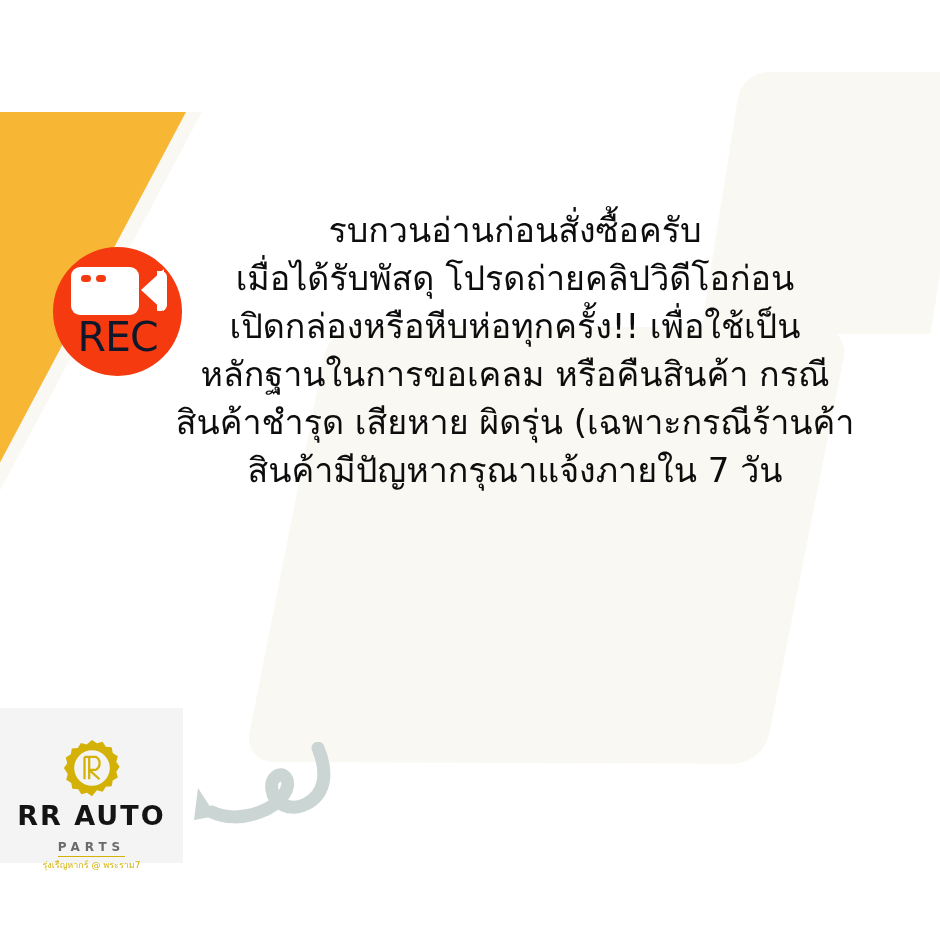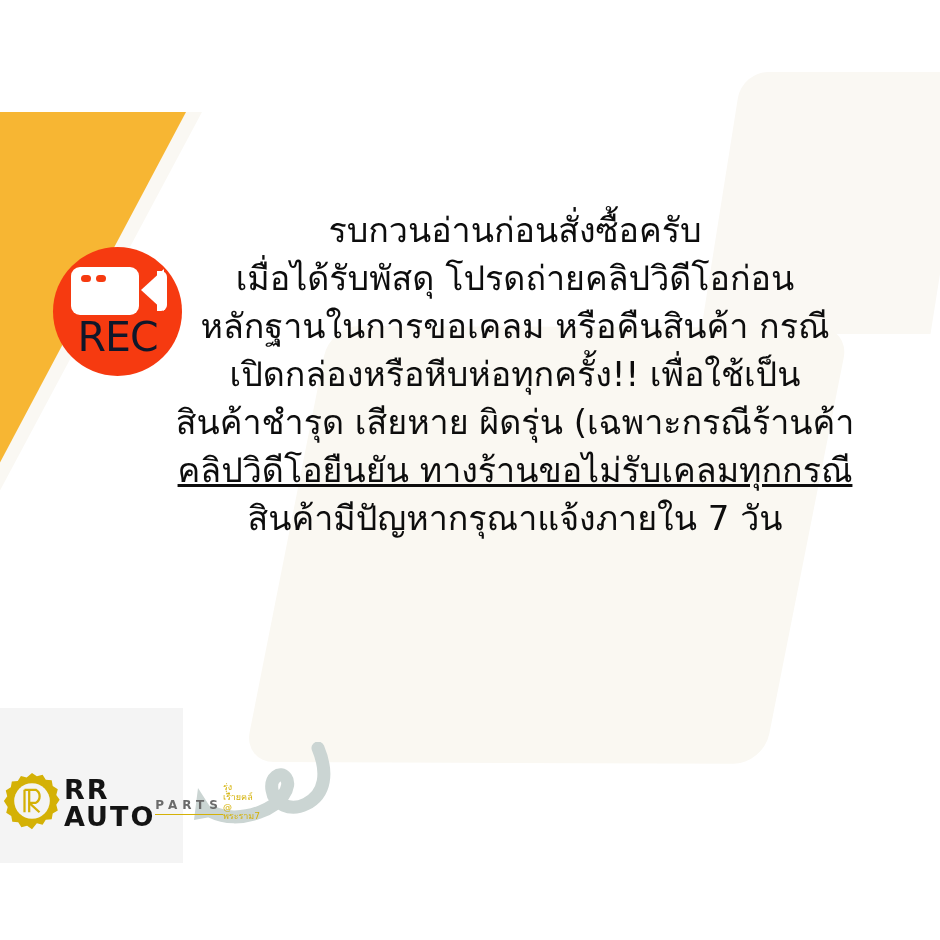--- a/index.html
+++ b/index.html
@@ -204,8 +204,8 @@
   <div class="message" id="message-block">
       <div class="msg-line"><span>รบกวนอ่านก่อนสั่งซื้อครับ</span></div>
       <div class="msg-line"><span>เมื่อได้รับพัสดุ โปรดถ่ายคลิปวิดีโอก่อน</span></div>
+      <div class="msg-line"><span>เปิดกล่องหรือหีบห่อทุกครั้ง!! เพื่อใช้เป็น</span></div>
       <div class="msg-line"><span>หลักฐานในการขอเคลม หรือคืนสินค้า กรณี</span></div>
-      <div class="msg-line"><span>เปิดกล่องหรือหีบห่อทุกครั้ง!! เพื่อใช้เป็น</span></div>
       <div class="msg-line"><span>สินค้าชำรุด เสียหาย ผิดรุ่น (เฉพาะกรณีร้านค้า</span></div>
       <div class="msg-line"><span class="u">คลิปวิดีโอยืนยัน ทางร้านขอไม่รับเคลมทุกกรณี</span></div>
       <div class="msg-line"><span>สินค้ามีปัญหากรุณาแจ้งภายใน  7  วัน</span></div>

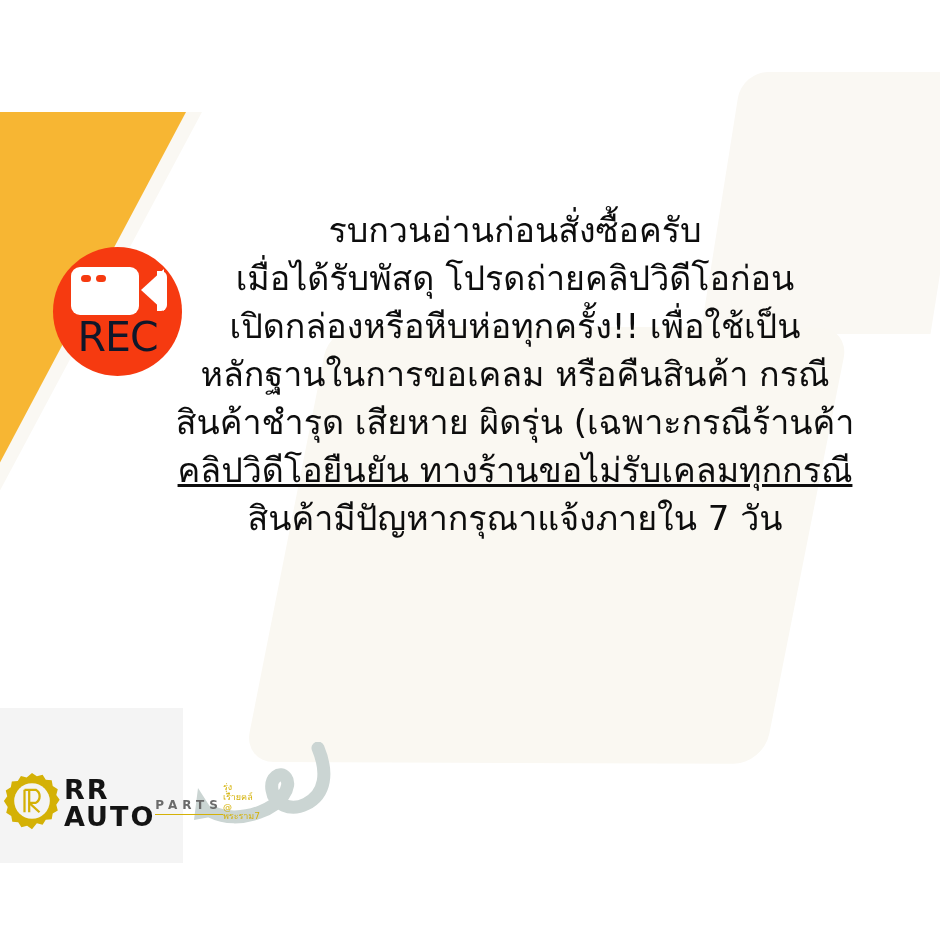--- a/index.html
+++ b/index.html
@@ -207,7 +207,6 @@
       <div class="msg-line"><span>เปิดกล่องหรือหีบห่อทุกครั้ง!! เพื่อใช้เป็น</span></div>
       <div class="msg-line"><span>หลักฐานในการขอเคลม หรือคืนสินค้า กรณี</span></div>
       <div class="msg-line"><span>สินค้าชำรุด เสียหาย ผิดรุ่น (เฉพาะกรณีร้านค้า</span></div>
-      <div class="msg-line"><span class="u">คลิปวิดีโอยืนยัน ทางร้านขอไม่รับเคลมทุกกรณี</span></div>
       <div class="msg-line"><span>สินค้ามีปัญหากรุณาแจ้งภายใน  7  วัน</span></div>
     </div>
 

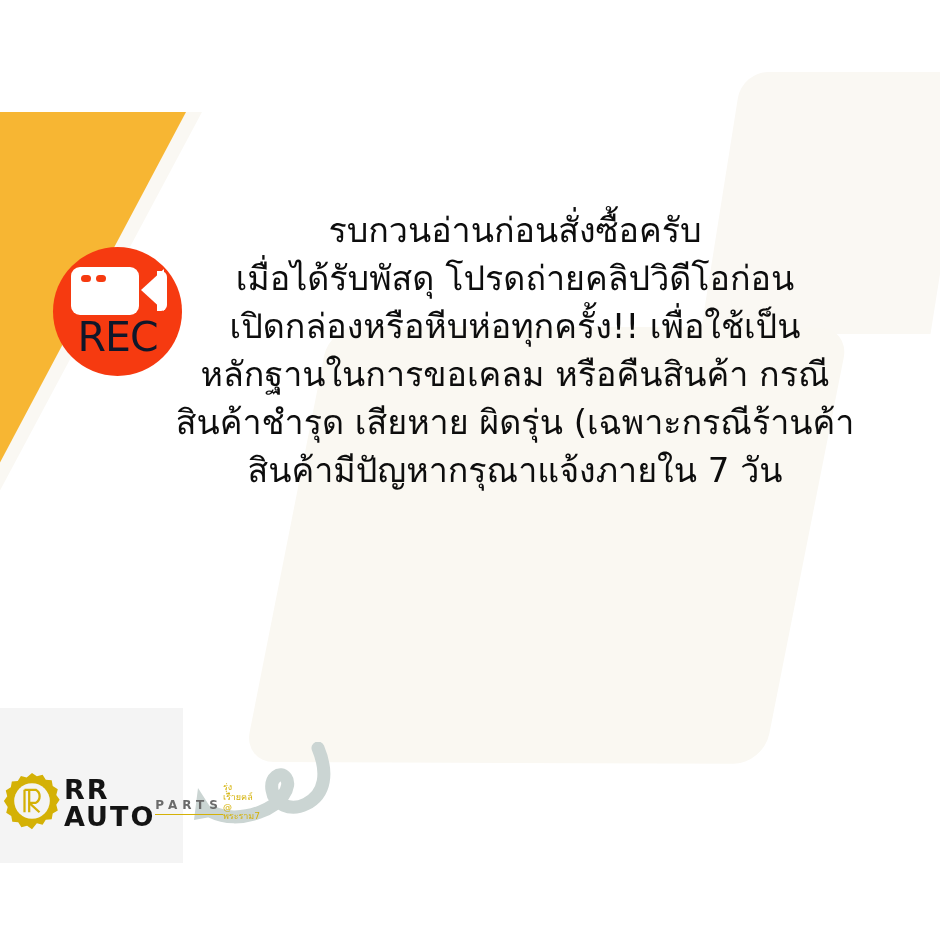--- a/index.html
+++ b/index.html
@@ -141,7 +141,7 @@
     background:#F4F4F4;
     z-index:6;
     display:flex;
-    flex-direction:row;
+    flex-direction:column;
     align-items:center;
     justify-content:flex-start;
     padding-top:30px;

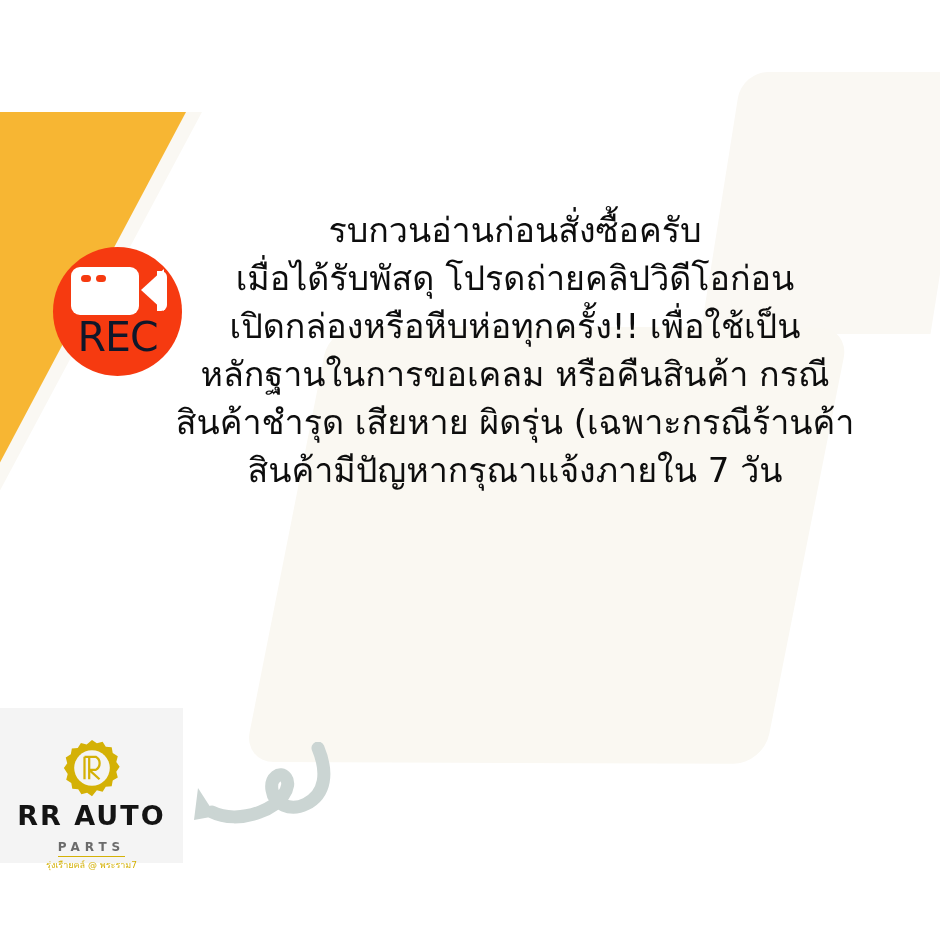--- a/index.html
+++ b/index.html
@@ -232,7 +232,7 @@
     </div>
     <div class="logo-brand">RR AUTO</div>
     <div class="logo-parts">PARTS</div>
-    <div class="logo-thai">รุ่งเรืายคล์ @ พระราม7</div>
+    <div class="logo-thai">รุ่งเรืญหากร์ @ พระราม7</div>
   </div>
 
 </div>

